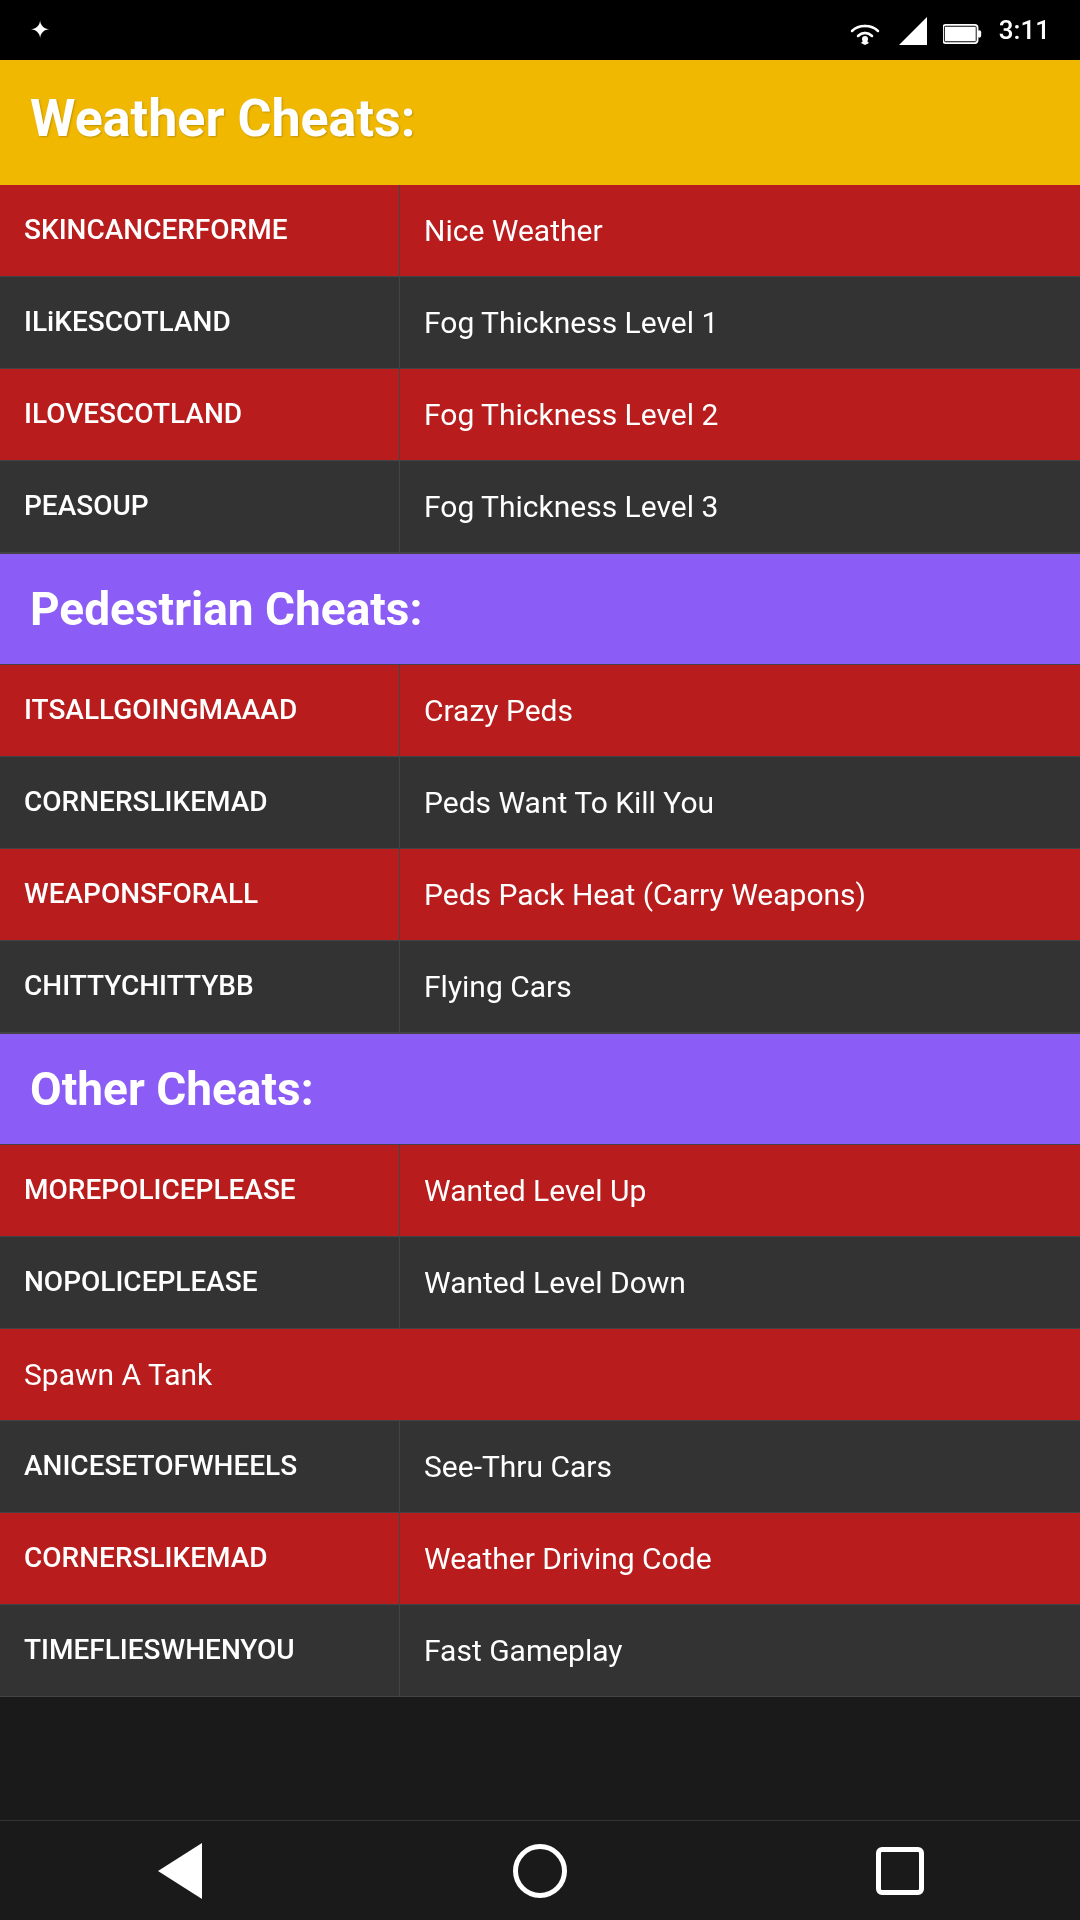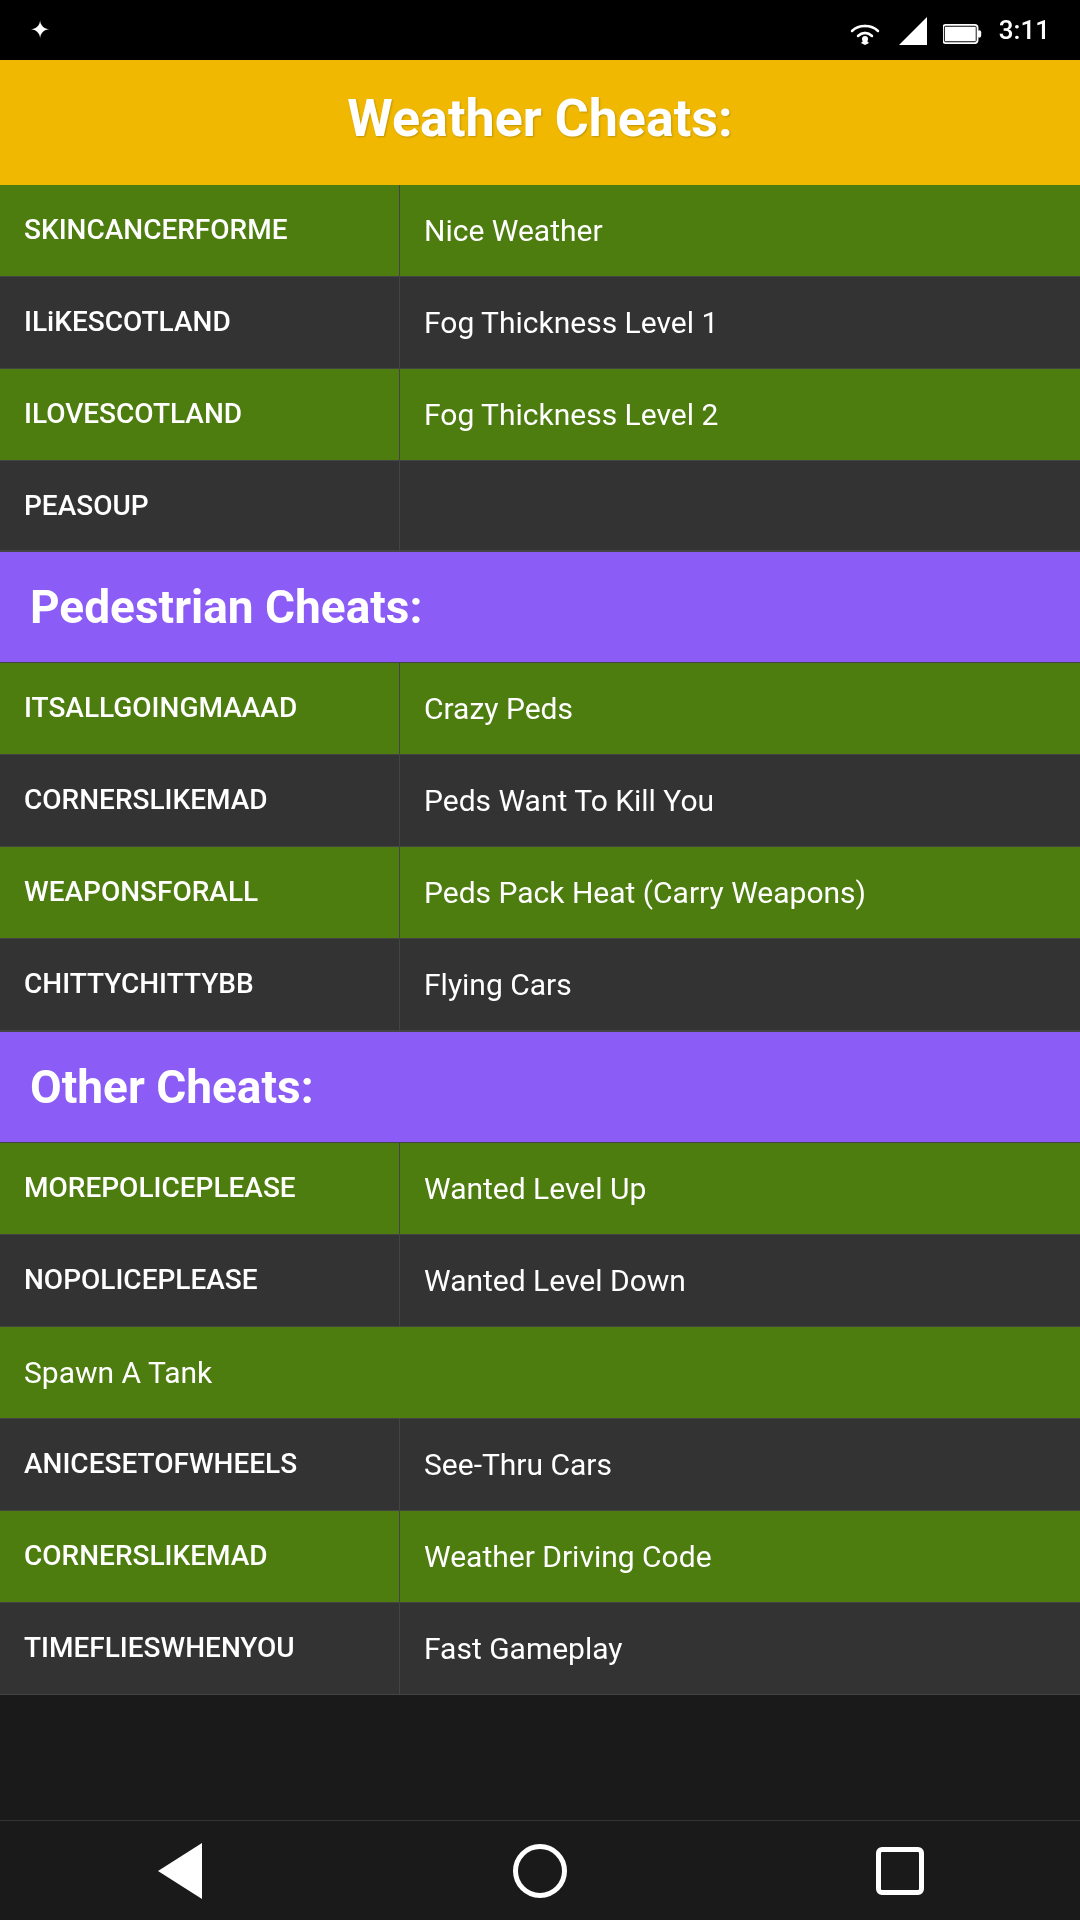--- a/index.html
+++ b/index.html
@@ -44,7 +44,6 @@
       background: #f0b800;
       padding: 28px 30px 36px 30px;
       width: 100%;
-      text-align: center;
     }
     .header h1 {
       font-size: 52px;

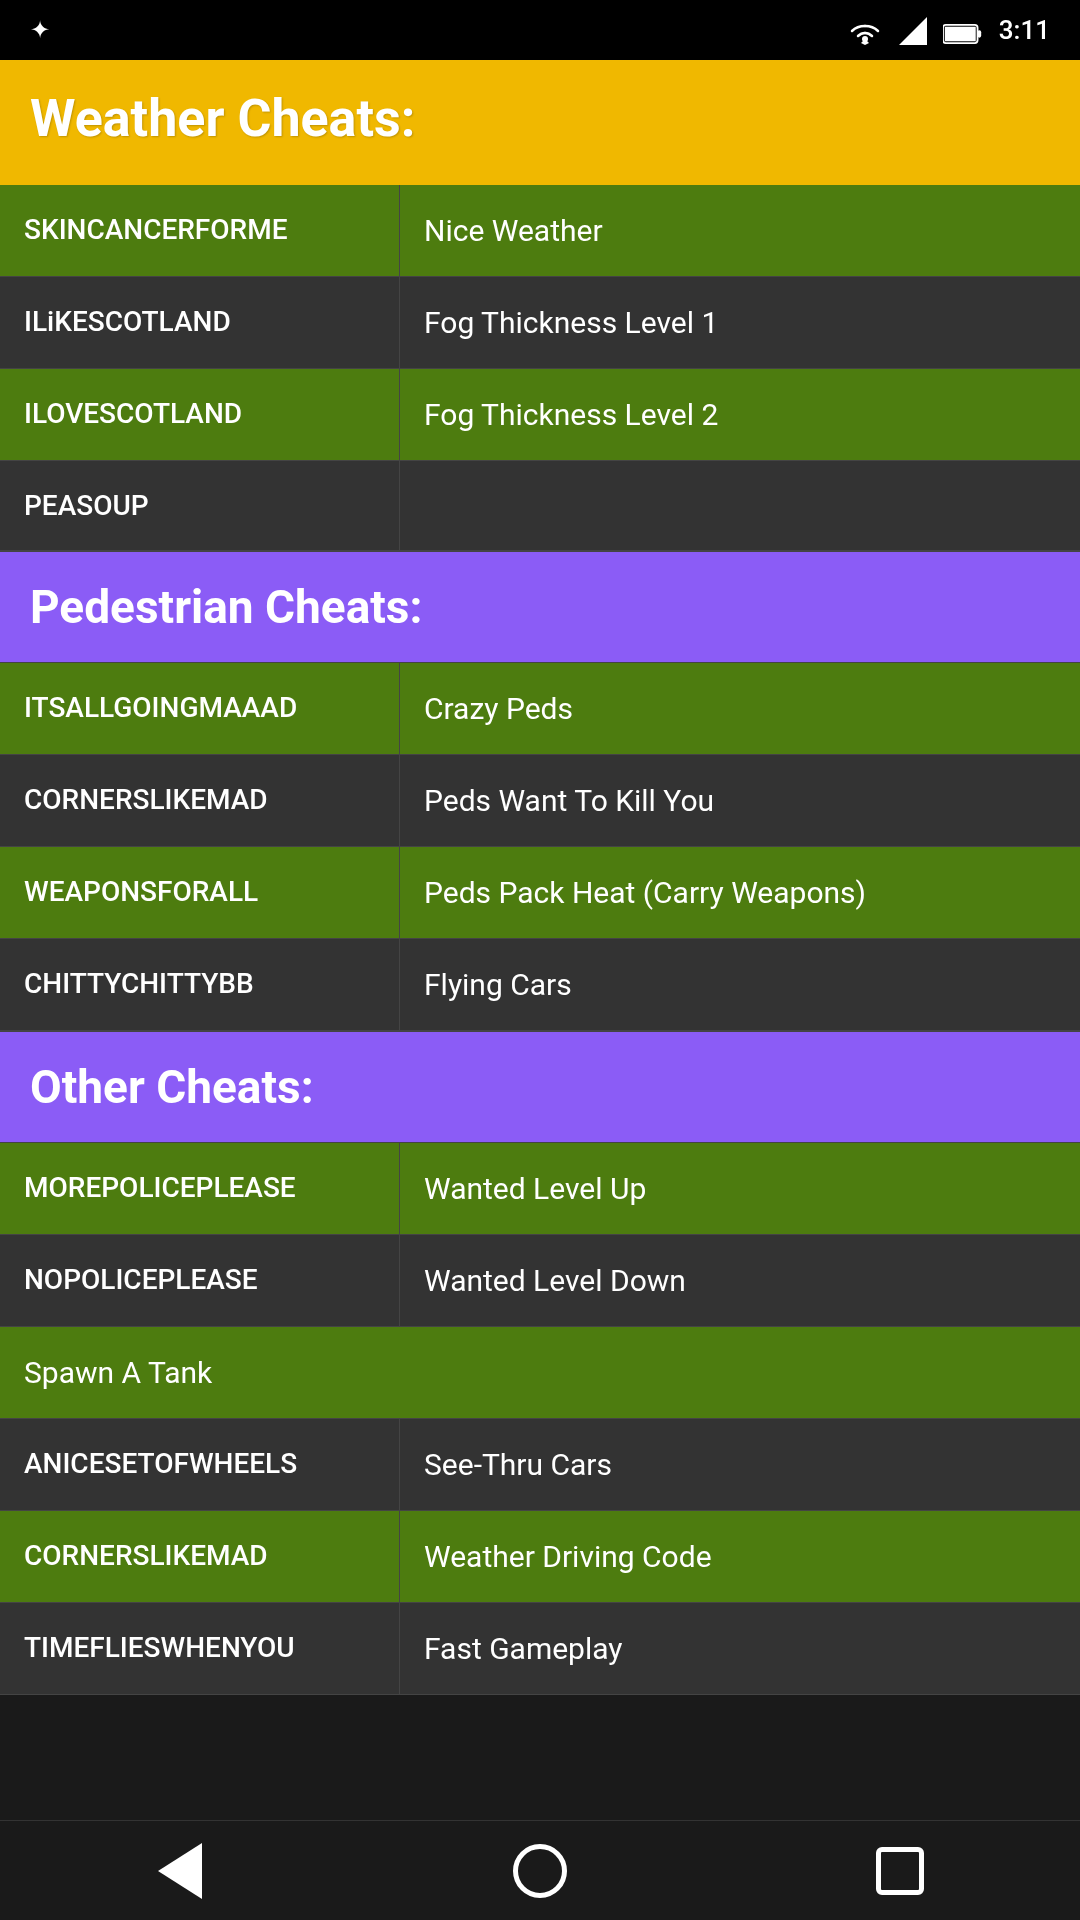--- a/index.html
+++ b/index.html
@@ -69,7 +69,7 @@
     .cheat-row {
       display: flex;
       border-bottom: 1px solid #444;
-      background: #4d7c0f;
+      background: #b91c1c;
     }
     .cheat-row:nth-child(even) {
       background: #333333;

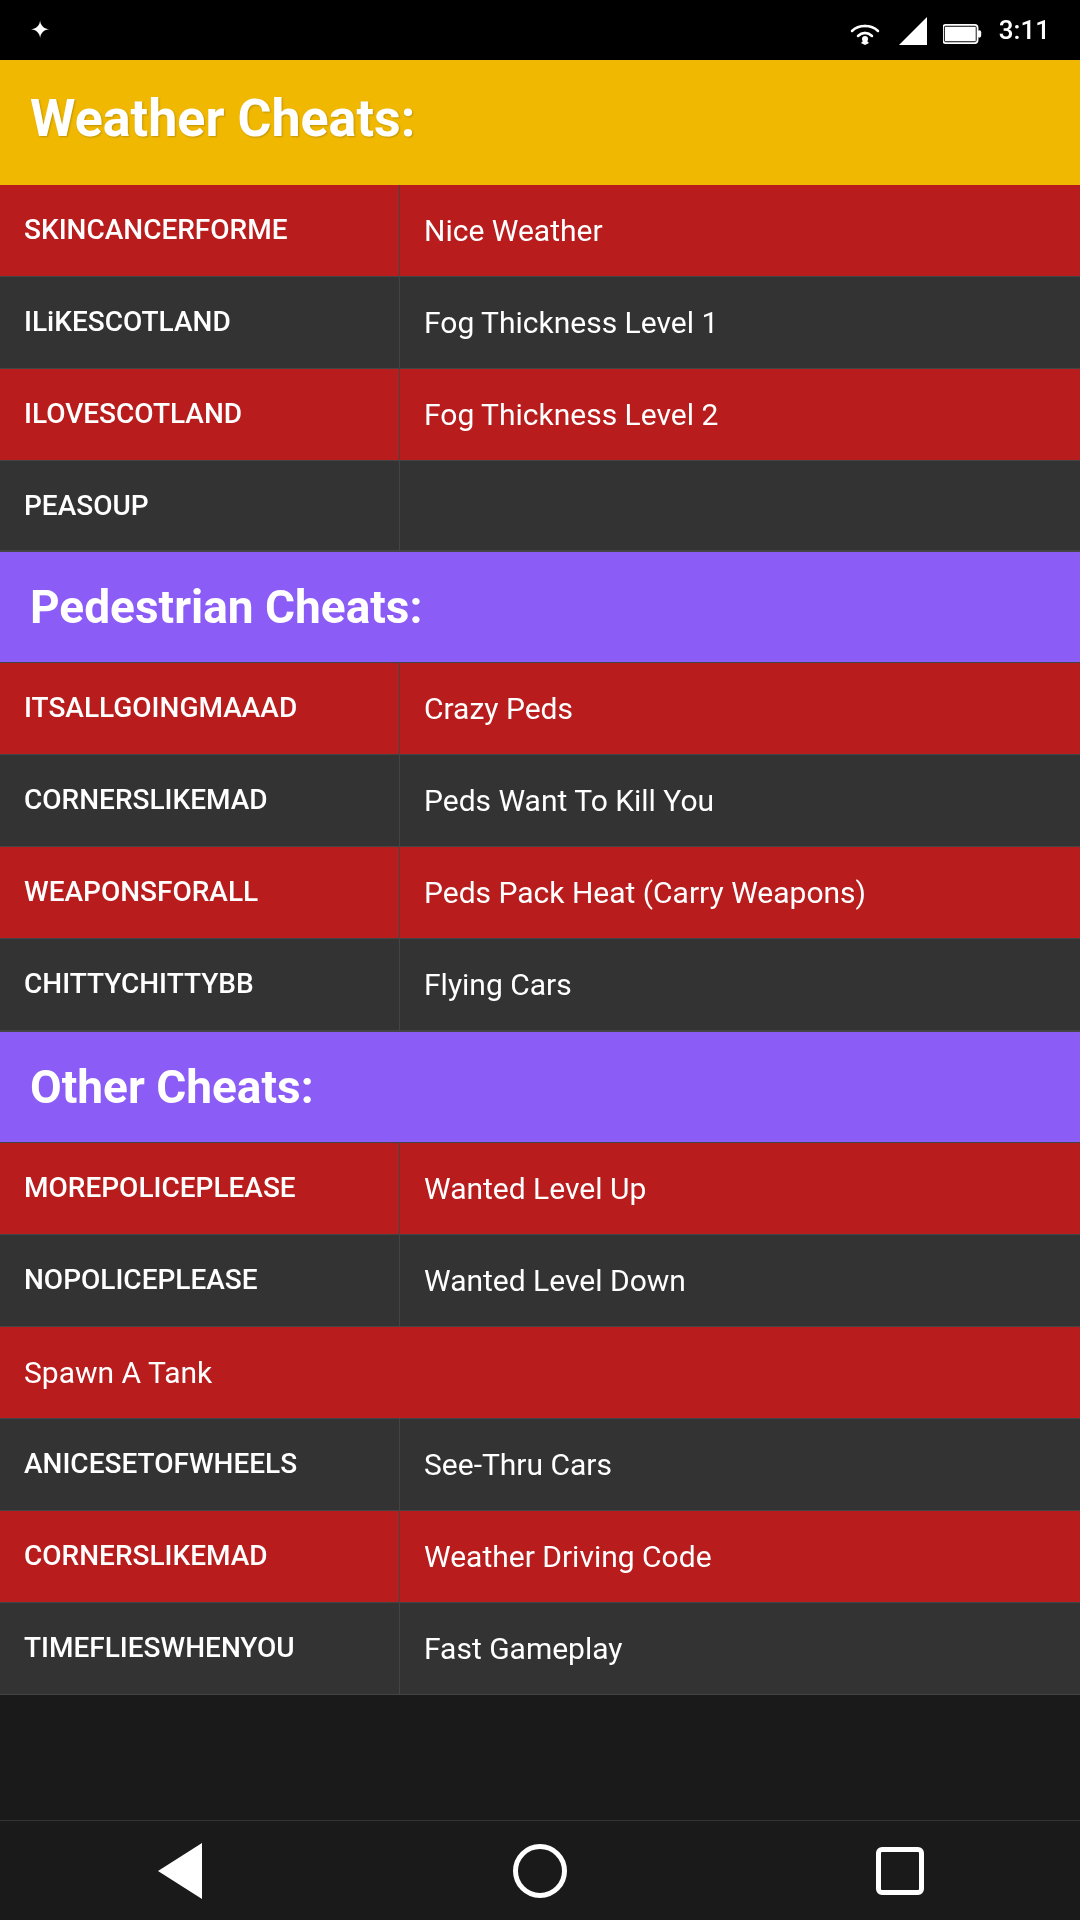--- a/index.html
+++ b/index.html
@@ -192,6 +192,7 @@
     </div>
       <div class="cheat-row">
       <div class="cheat-code">PEASOUP</div>
+      <div class="cheat-description">Fog Thickness Level 3</div>
     </div>
     </div>
 

